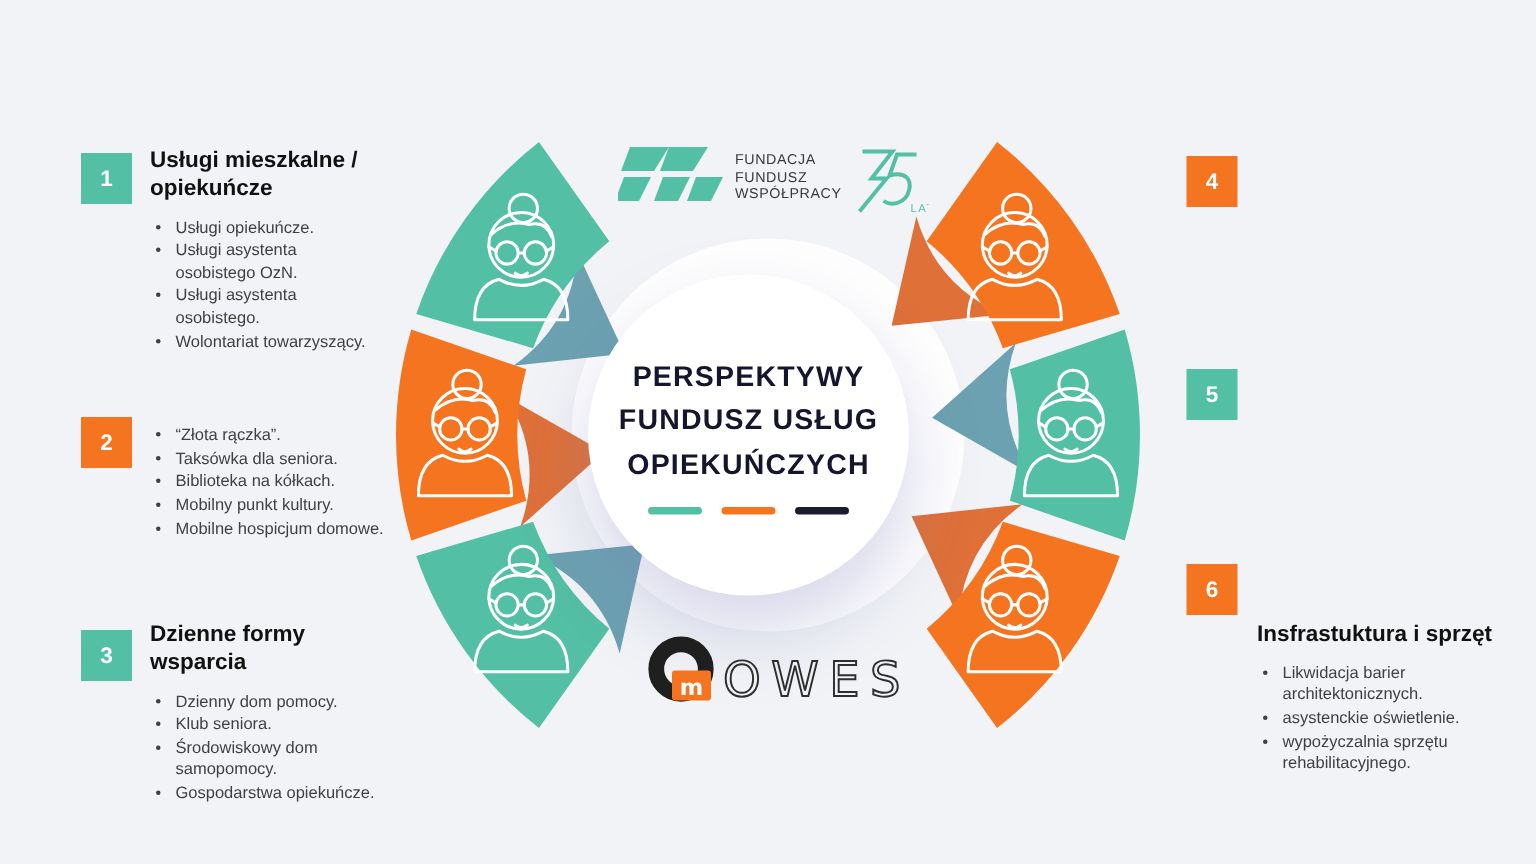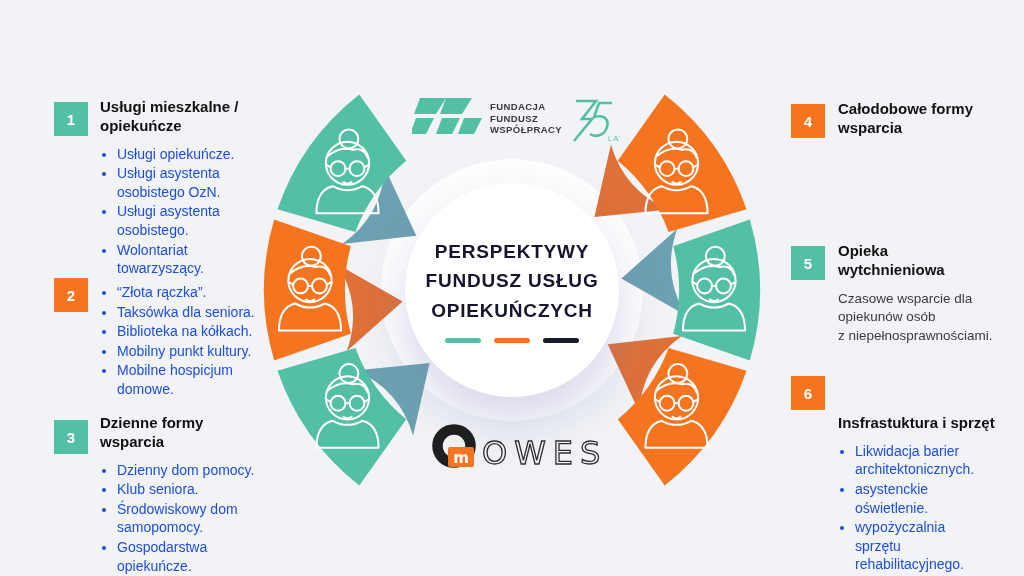--- a/index.html
+++ b/index.html
@@ -25,7 +25,7 @@
   .dash{width:36px;height:5px;border-radius:2.5px;background:#ccc;}
   
   #ffw-logo{position:absolute;left:412px;top:96px;display:flex;align-items:flex-start;}
-  #ffw-text{margin-left:8px;margin-top:5px;font-size:9.5px;font-weight:700;
+  #ffw-text{margin-left:8px;margin-top:5px;font-size:9.5px;font-weight:400;
     letter-spacing:0.4px;line-height:1.22;color:#3A3A3A;}
   #ffw-35{margin-left:6px;}
   

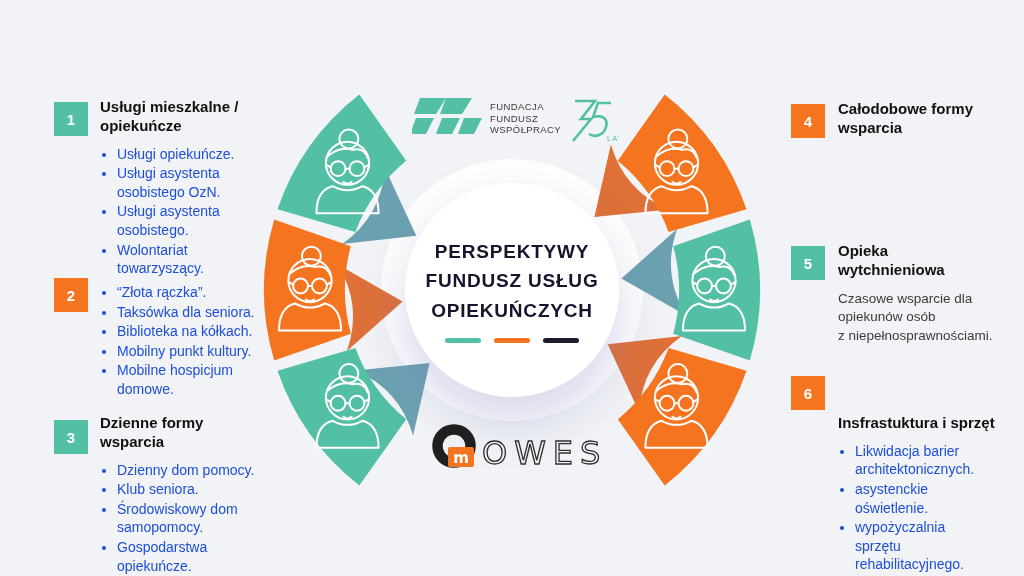--- a/index.html
+++ b/index.html
@@ -197,7 +197,6 @@
       <span>4</span>
     </div>
   <div class="content" id="s4-content">
-    <div class="sec-title">Całodobowe formy wsparcia</div>
   </div>
 
   <div class="badge" id="s5-badge" style="background: rgb(83, 191, 164);">

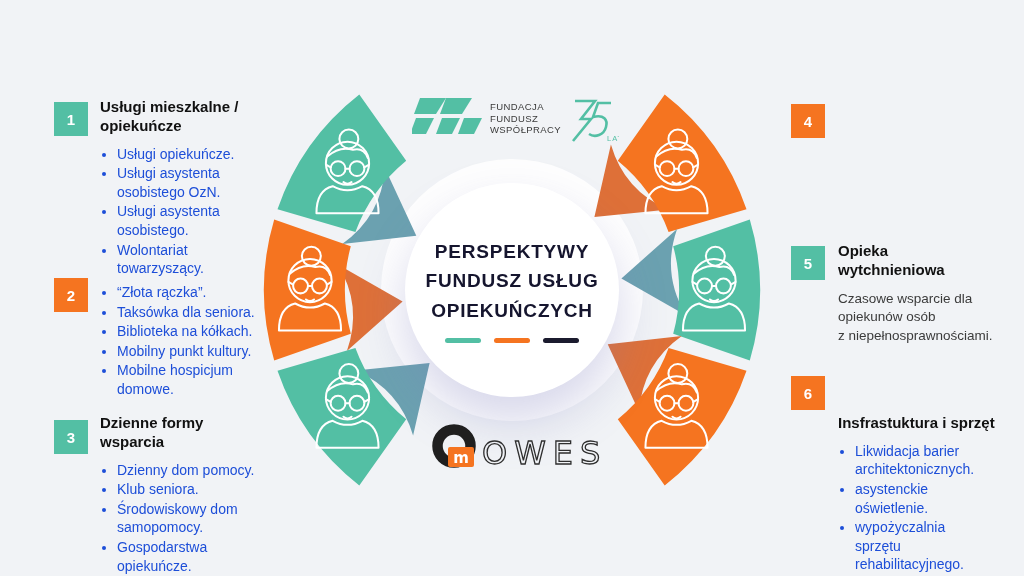--- a/index.html
+++ b/index.html
@@ -35,7 +35,7 @@
     justify-content:center;color:#fff;font-size:15px;font-weight:700;}
   .content{position:absolute;}
   .sec-title{font-size:15px;font-weight:700;line-height:1.25;color:#111;}
-  .content ul{margin:9px 0 0 0;padding:0 0 0 17px;font-size:14px;line-height:1.33;color:#1d4ed8;}
+  .content ul{margin:9px 0 0 0;padding:0 0 0 17px;font-size:11px;line-height:1.33;color:#404040;}
   .content li{margin:1px 0;}
   .content p{margin:10px 0 0 0;font-size:13.5px;line-height:1.4;color:#3B3B3B;}
 

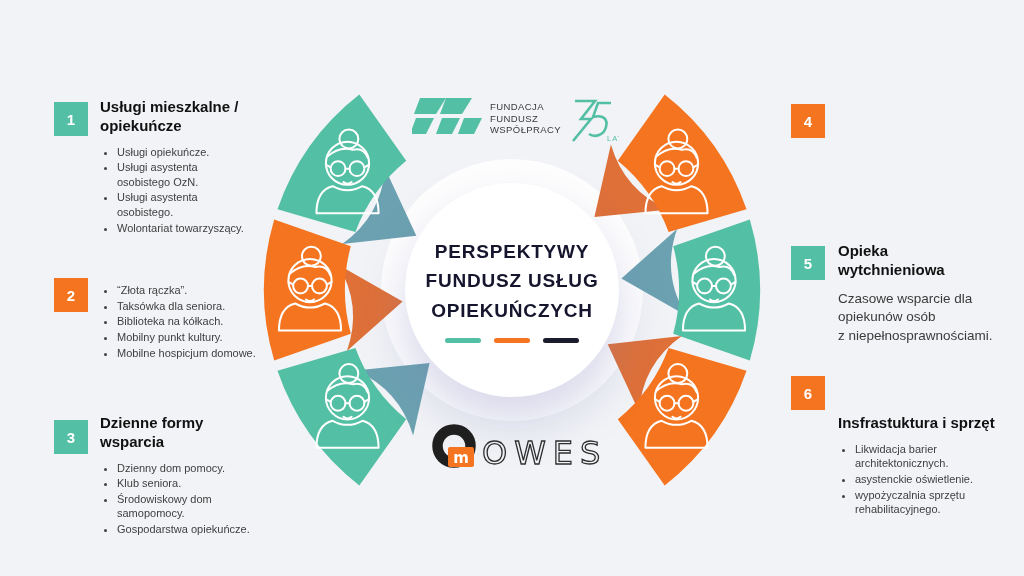--- a/index.html
+++ b/index.html
@@ -15,7 +15,7 @@
   .grandma{stroke:#ffffff;stroke-width:1.5;fill:none;stroke-linecap:round;stroke-linejoin:round;}
   
   #center-circle{
-    position:absolute;left:405px;top:183px;width:214px;height:214px;border-radius:50%;
+    position:absolute;left:392px;top:183px;width:214px;height:214px;border-radius:50%;
     background:#ffffff;box-shadow:0 24px 48px rgba(123,123,190,0.30);
     text-align:center;
   }

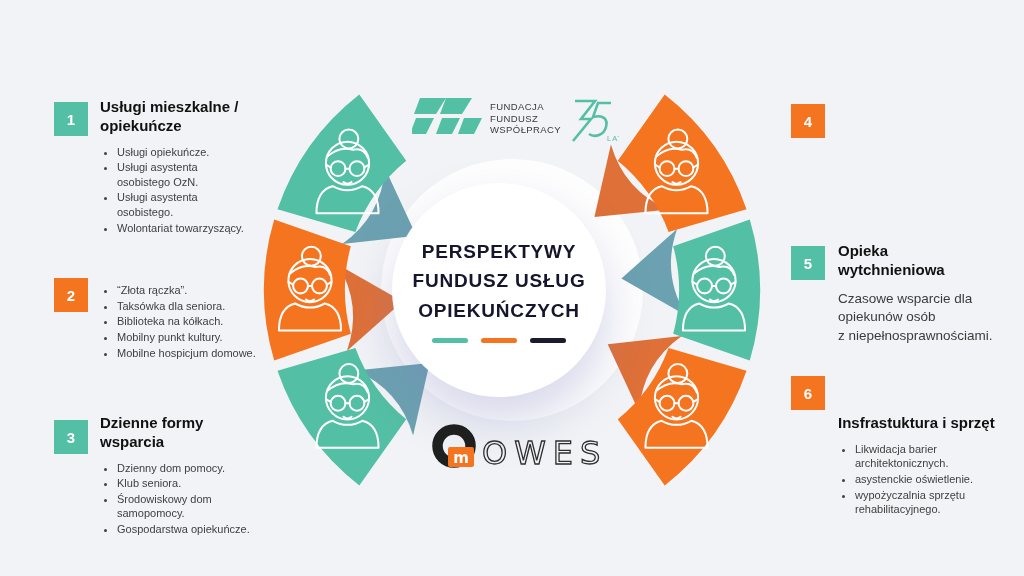--- a/index.html
+++ b/index.html
@@ -202,10 +202,6 @@
   <div class="badge" id="s5-badge" style="background: rgb(83, 191, 164);">
       <span>5</span>
     </div>
-  <div class="content" id="s5-content">
-    <div class="sec-title">Opieka wytchnieniowa</div>
-    <p>Czasowe wsparcie dla opiekunów osób z&nbsp;niepełnosprawnościami.</p>
-  </div>
 
   <div class="badge" id="s6-badge" style="background: rgb(245, 116, 32);">
       <span>6</span>

